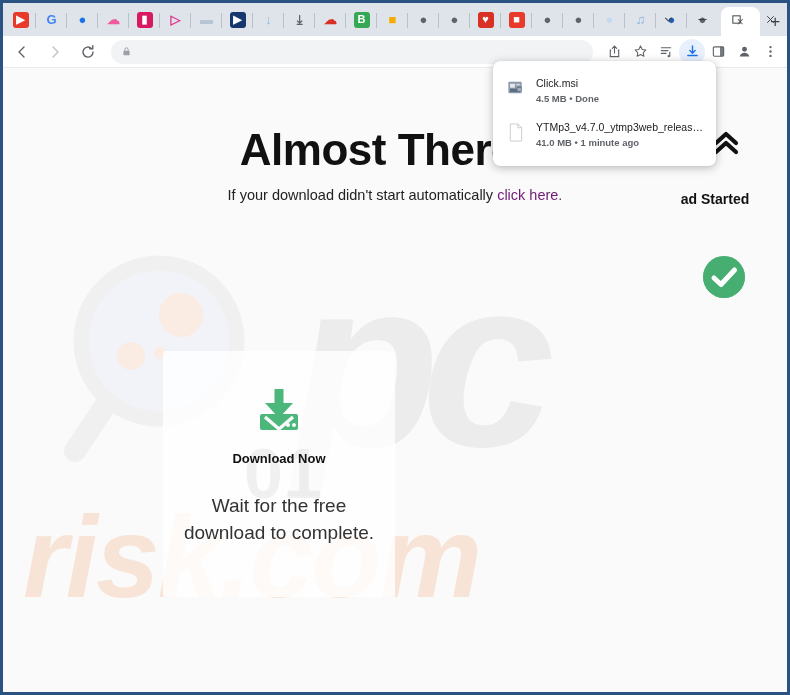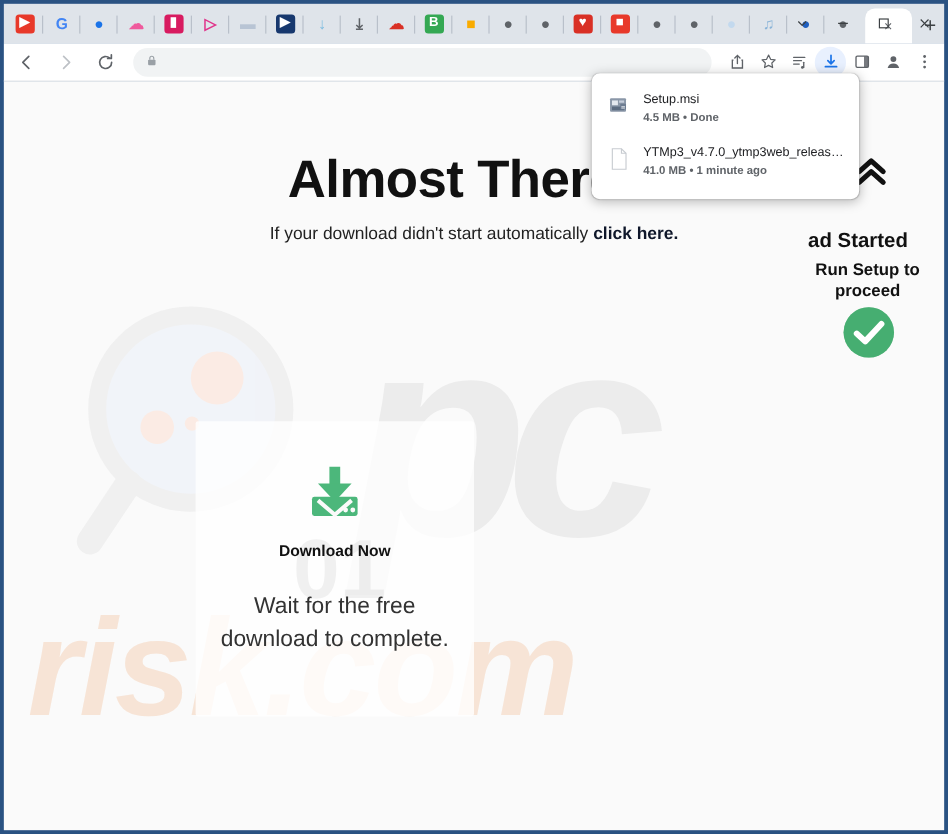--- a/index.html
+++ b/index.html
@@ -579,7 +579,7 @@
         </svg>
       </div>
       <div class="dl-txt">
-        <div class="dl-name">Setup.msi</div>
+        <div class="dl-name">Click.msi</div>
         <div class="dl-meta">4.5 MB • Done</div>
       </div>
     </div>

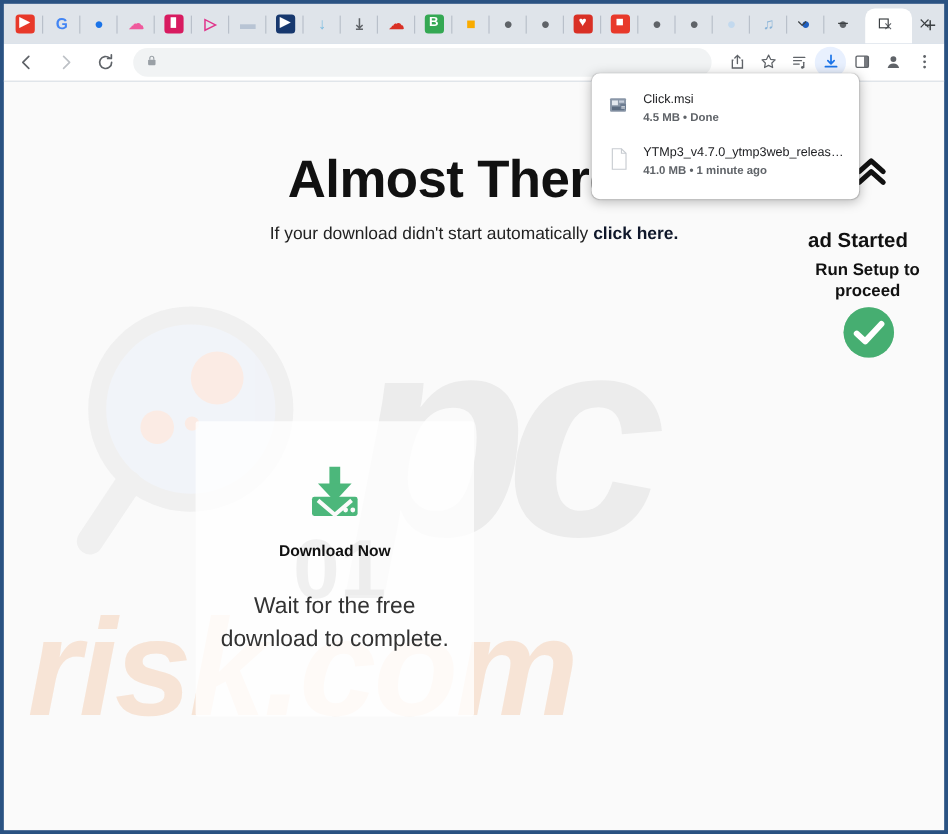--- a/index.html
+++ b/index.html
@@ -202,10 +202,9 @@
     color: #222;
   }
   #subline a {
-    color: #0f172a;
+    color: #701a75;
     text-decoration: none;
     cursor: pointer;
-    font-weight: bold;
   }
 
   

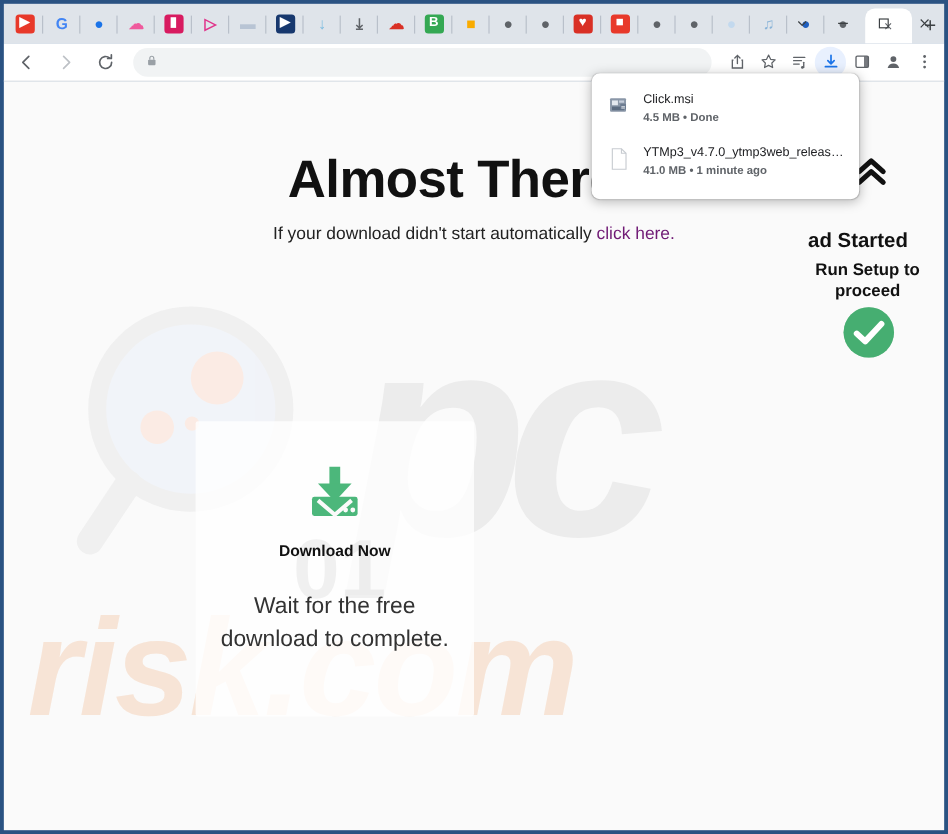--- a/index.html
+++ b/index.html
@@ -219,7 +219,7 @@
     left: 640px; top: 123px;
     width: 144px;
     text-align: center;
-    font-size: 17px;
+    font-size: 14px;
     font-weight: bold;
     color: #111;
     white-space: nowrap;

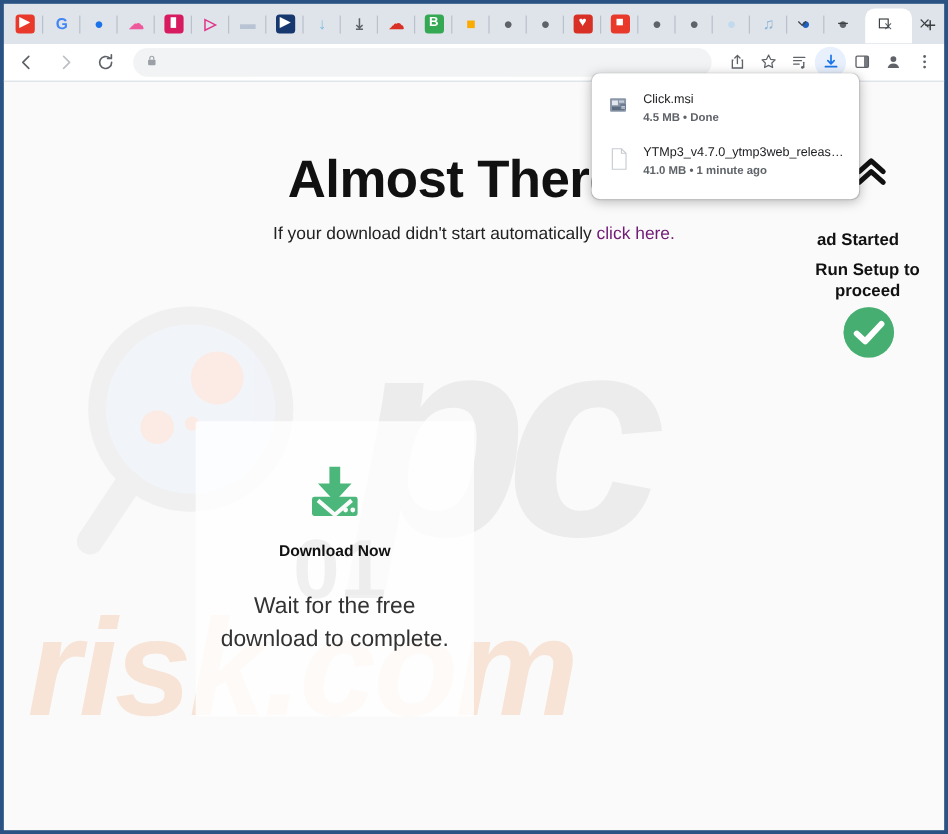--- a/index.html
+++ b/index.html
@@ -537,7 +537,6 @@
       </svg>
     </div>
     <div id="dl-started">ad Started</div>
-    <div id="run-setup">Run Setup to proceed</div>
     <div id="check-circle">
       <svg width="46" height="46" viewBox="0 0 46 46">
         <circle cx="23" cy="23" r="21" fill="#3fa564"></circle>

